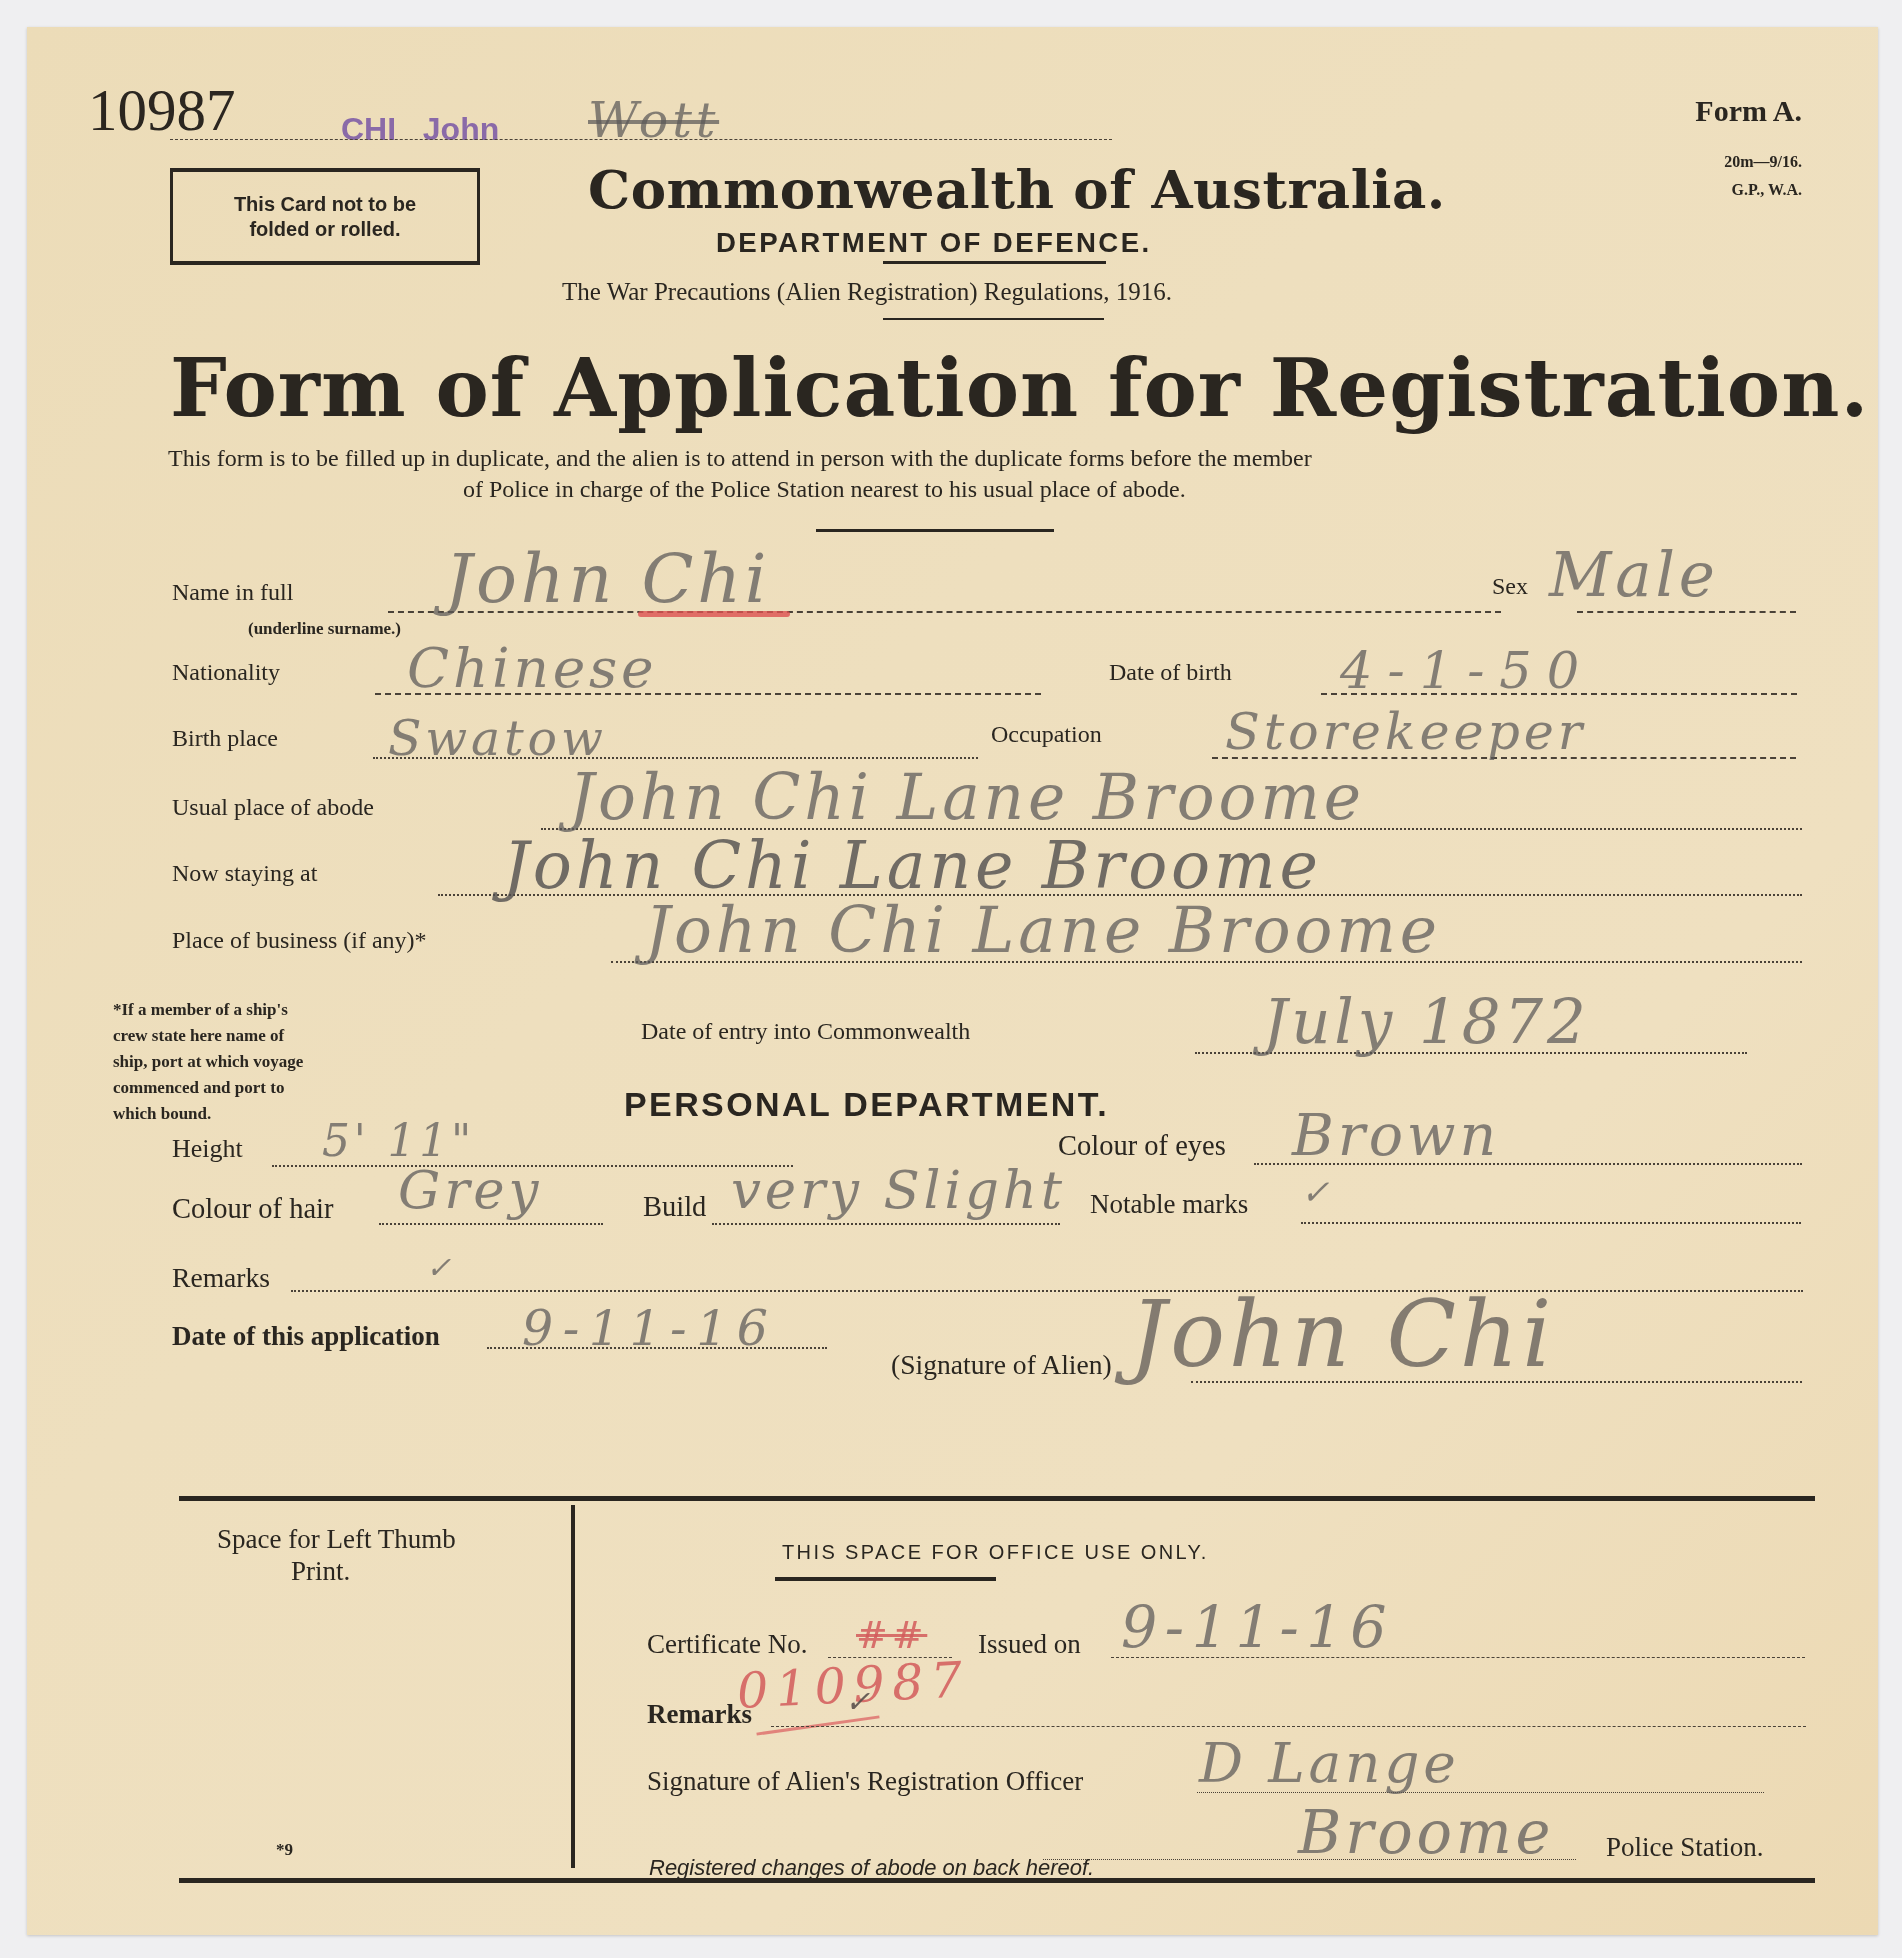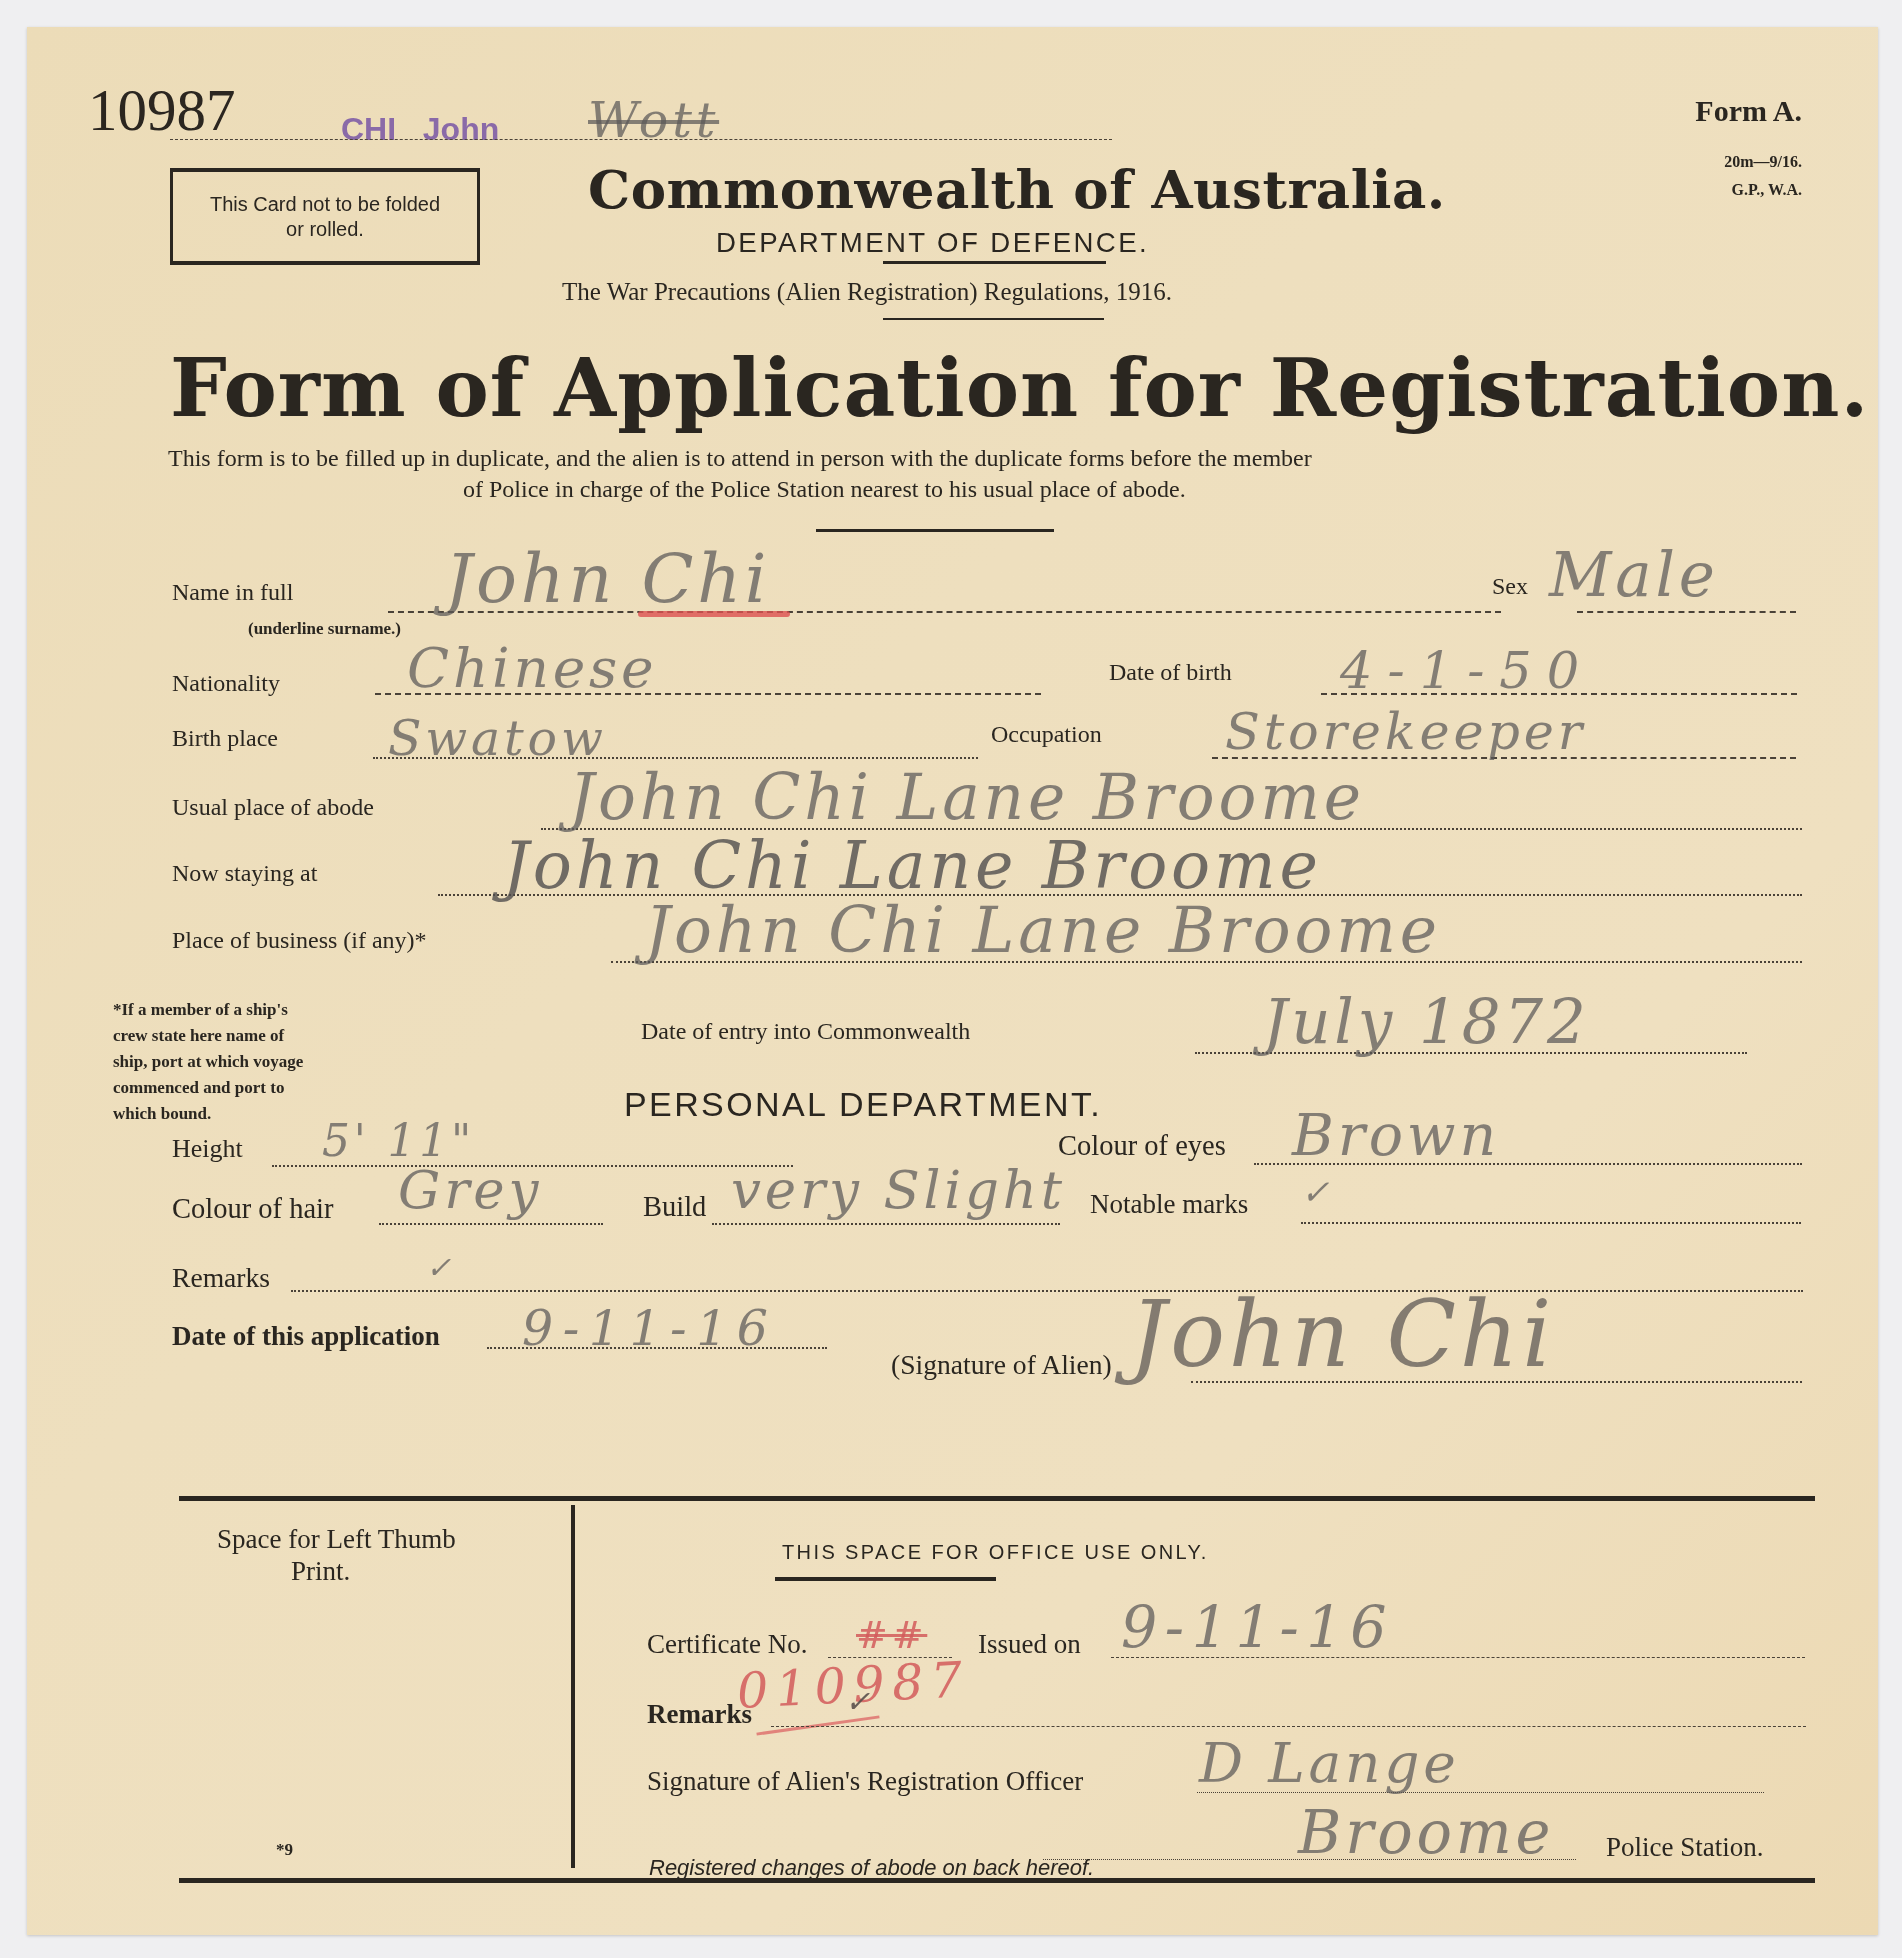--- a/index.html
+++ b/index.html
@@ -30,7 +30,7 @@
   .label { font-size: 24px; }
   .typed-purple { color: #8a6aa8; font-family: Liberation Sans, sans-serif; font-size: 32px; font-weight: bold; }
   .gothic { font-family: "DejaVu Serif", serif; font-weight: bold; }
-  .sans-bold { font-family: "Liberation Sans", "DejaVu Sans", sans-serif; font-weight: normal; }
+  .sans-bold { font-family: "Liberation Sans", "DejaVu Sans", sans-serif; font-weight: bold; }
   .hr { position: absolute; background: #2a2620; }
   .red { color: rgba(210, 90, 90, 0.85); }
 </style>

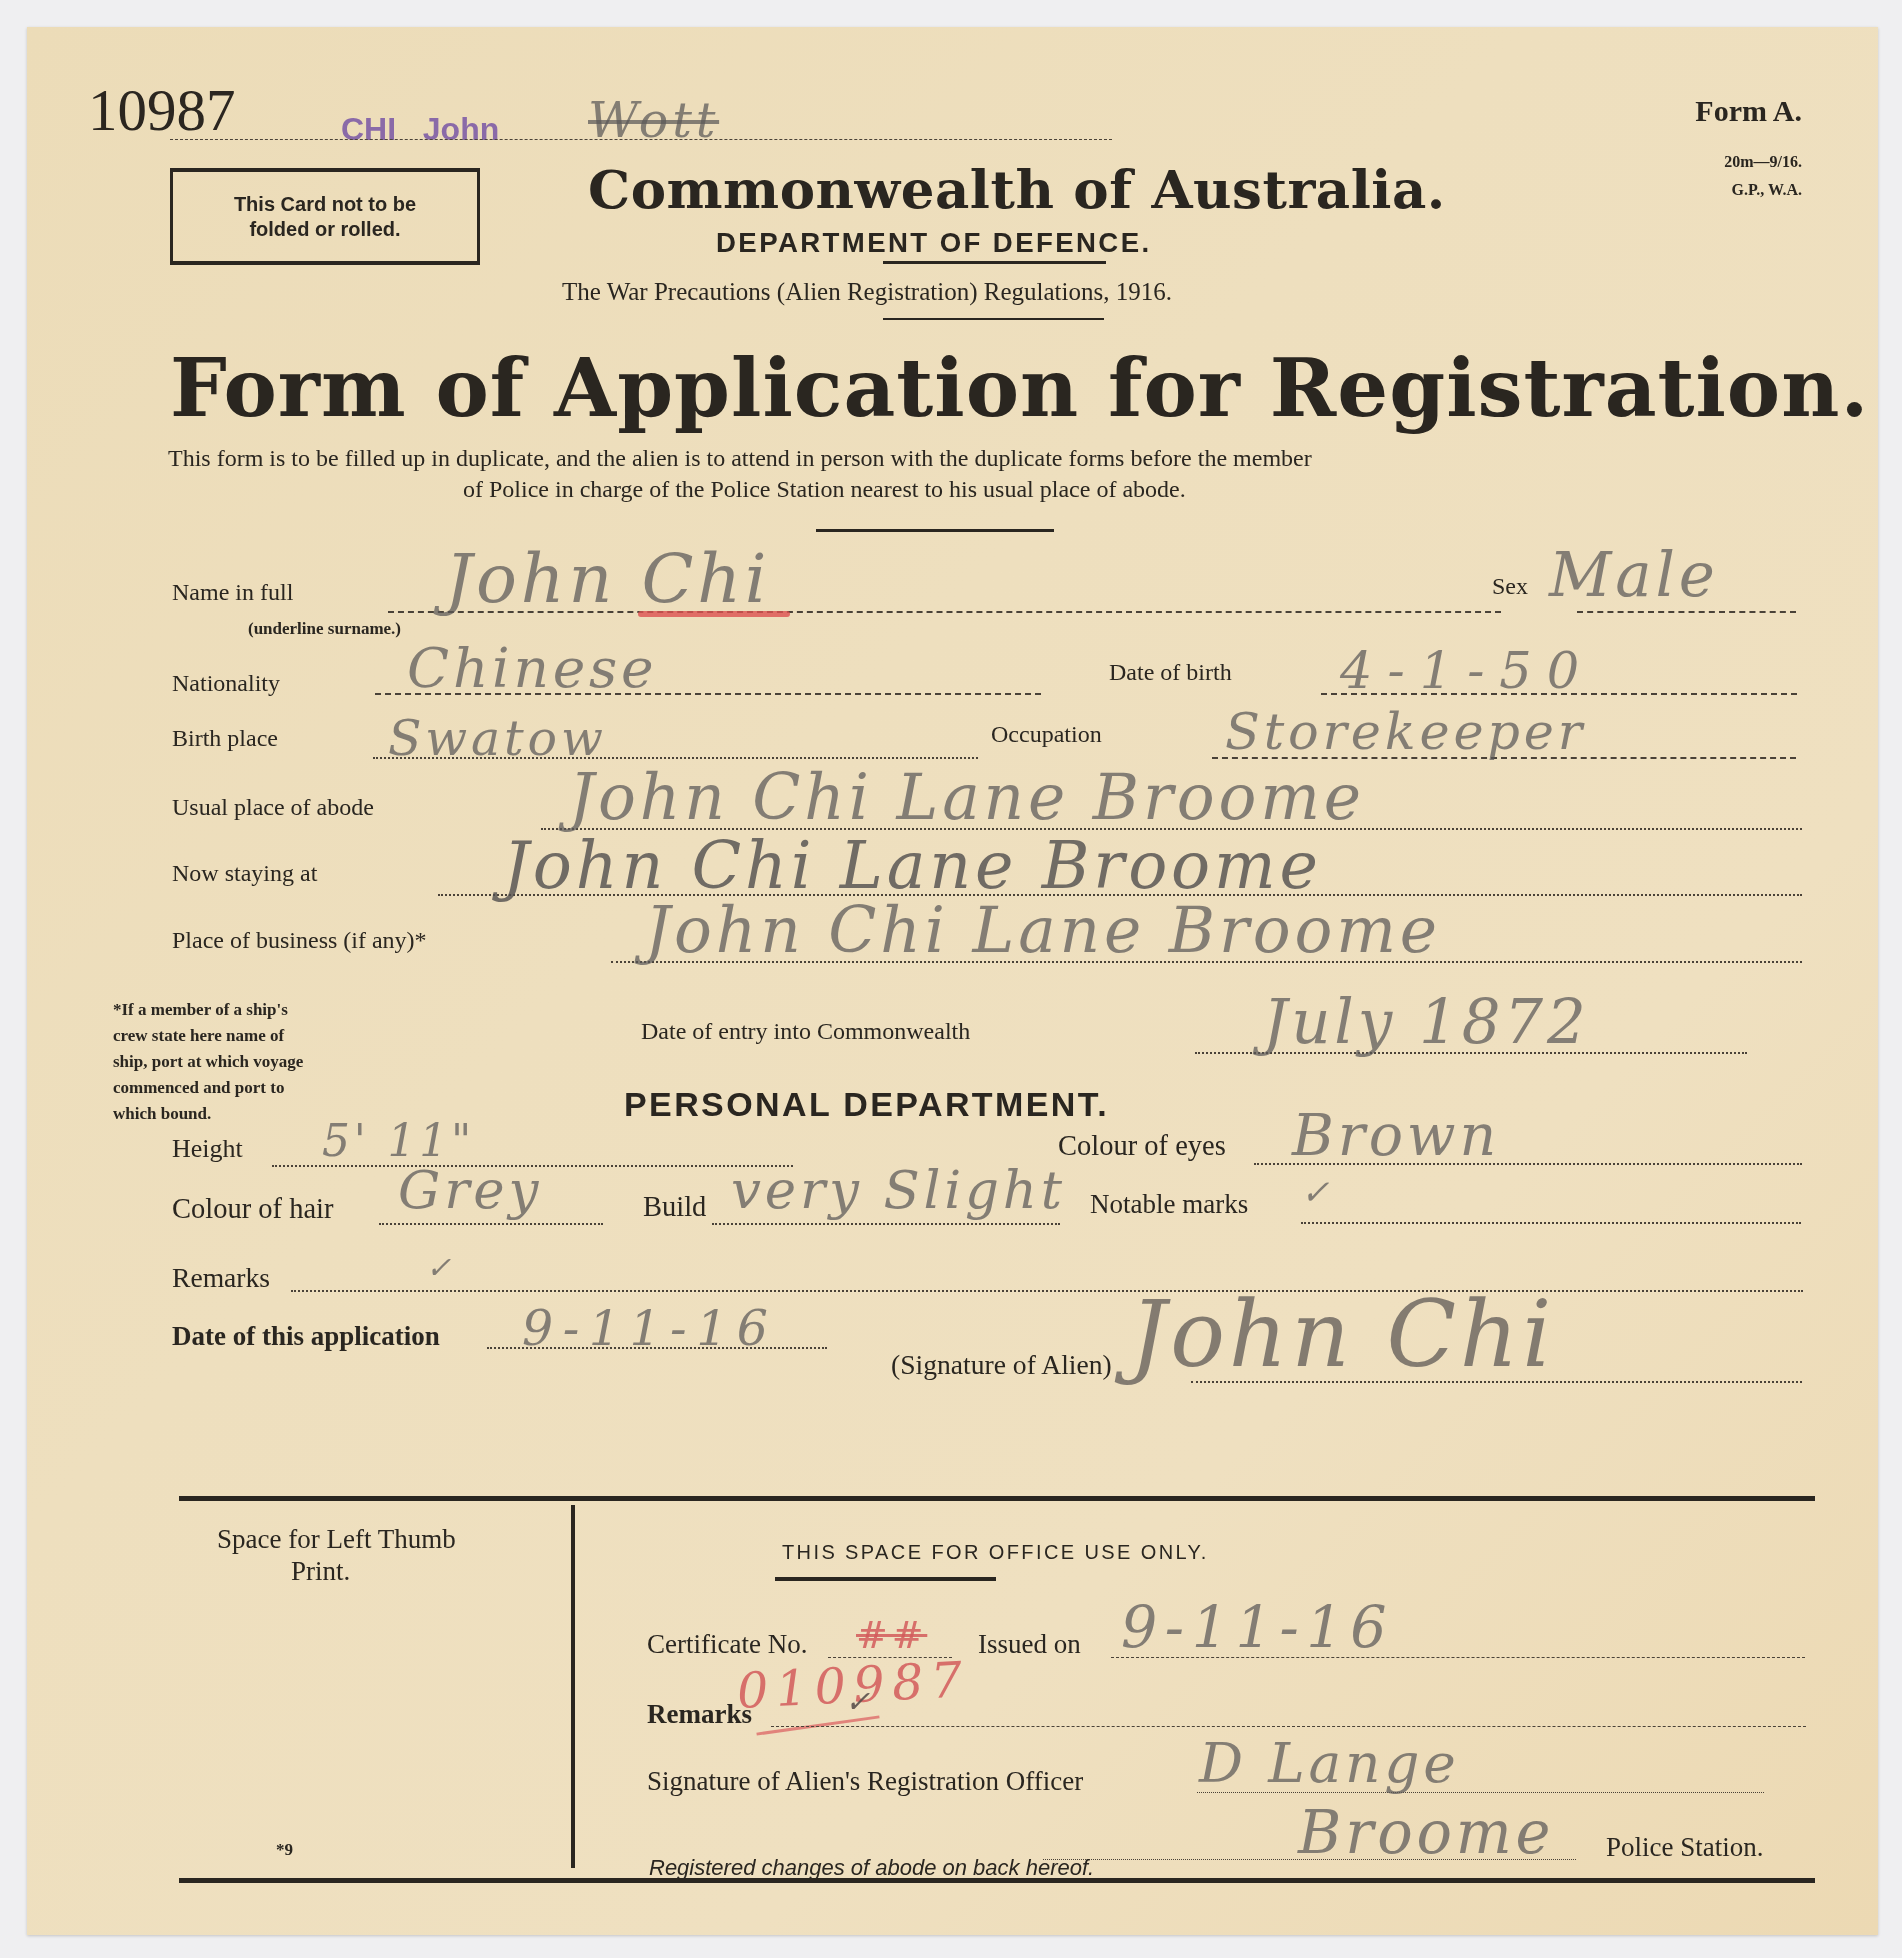--- a/index.html
+++ b/index.html
@@ -74,7 +74,7 @@
   <div class="dash" style="left:1550px; top:584px; width:219px;"></div>
   <div class="hand" style="left:1522px; top:512px; font-size:61px;">Male</div>
 
-  <div class="abs label" style="left:145px; top:632px;margin-top:11px;">Nationality</div>
+  <div class="abs label" style="left:145px; top:632px;">Nationality</div>
   <div class="dash" style="left:348px; top:666px; width:666px;"></div>
   <div class="hand" style="left:380px; top:609px; font-size:55px;">Chinese</div>
 

